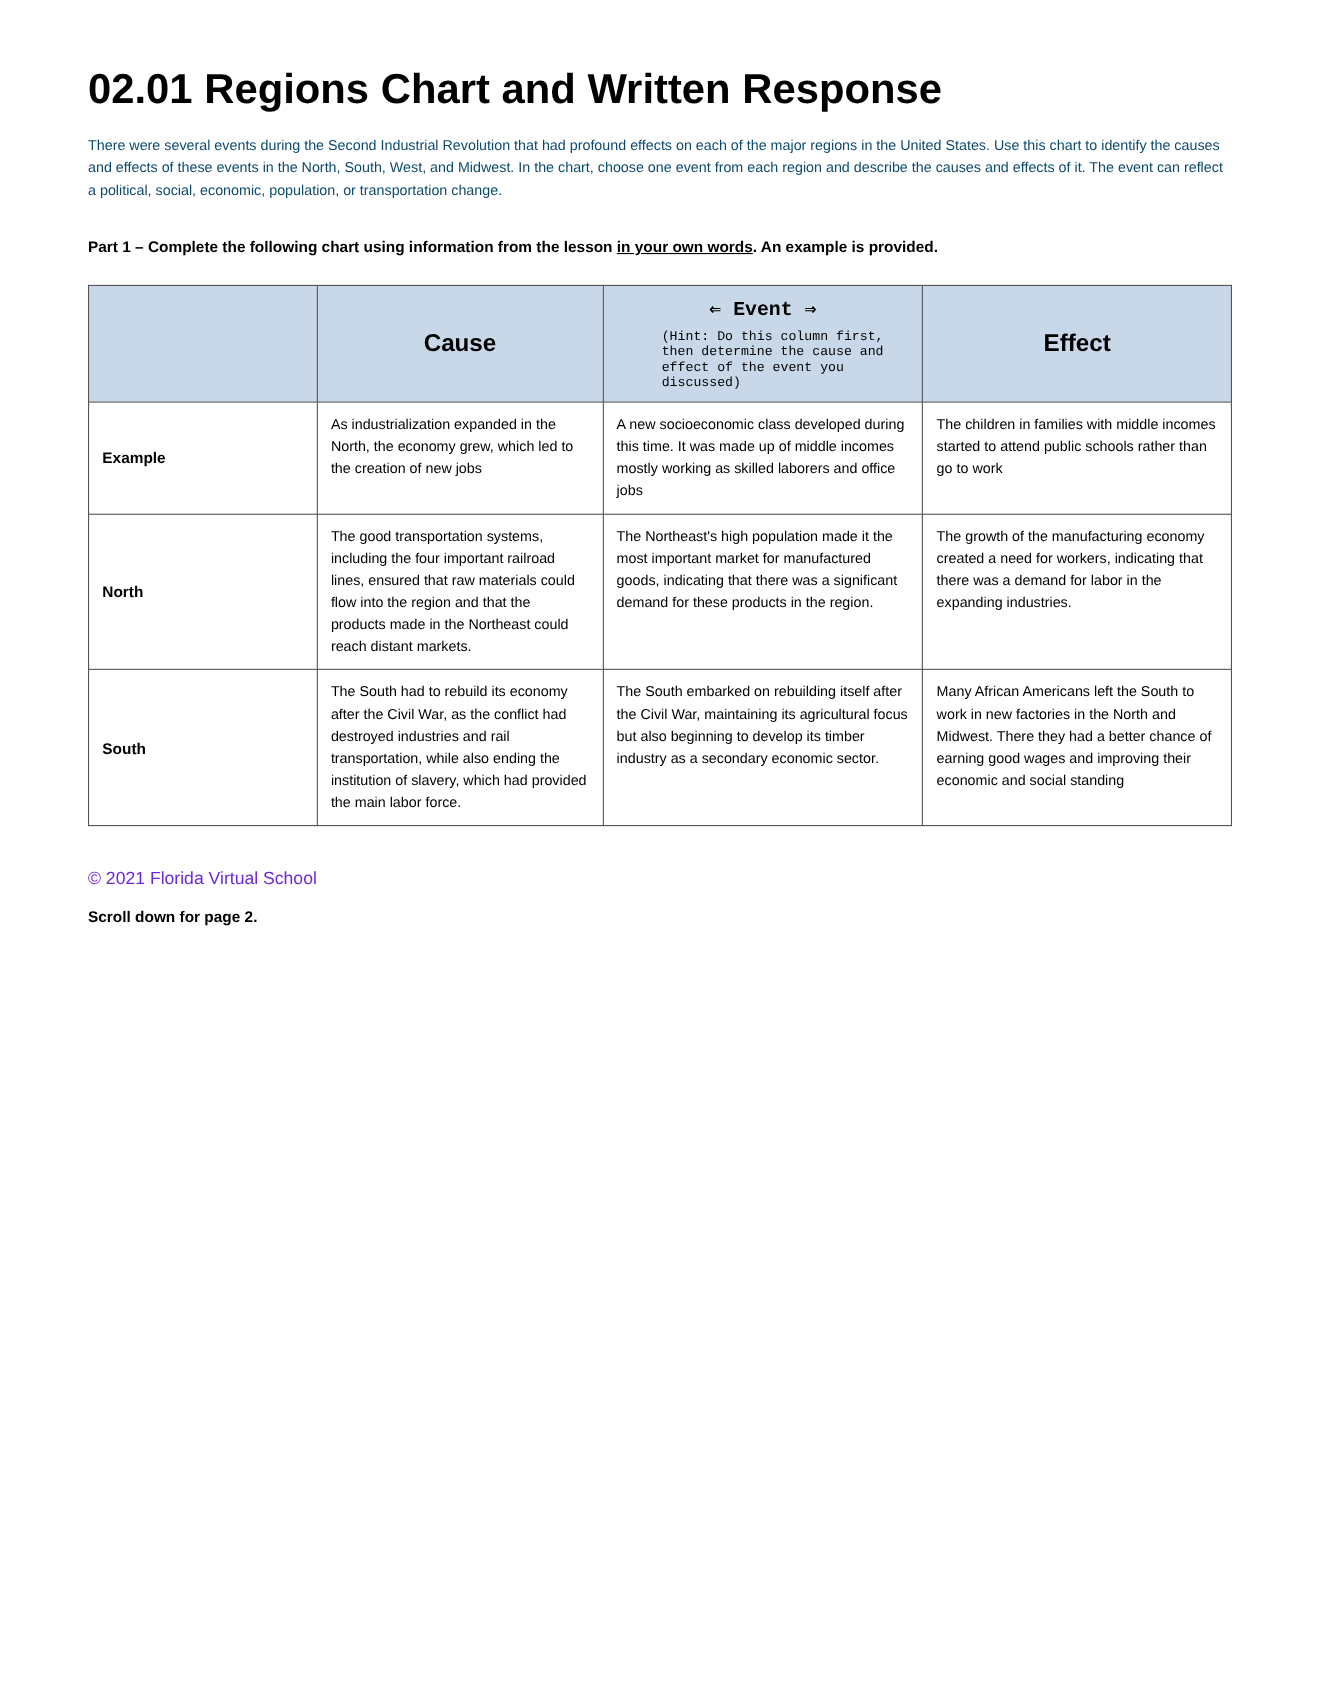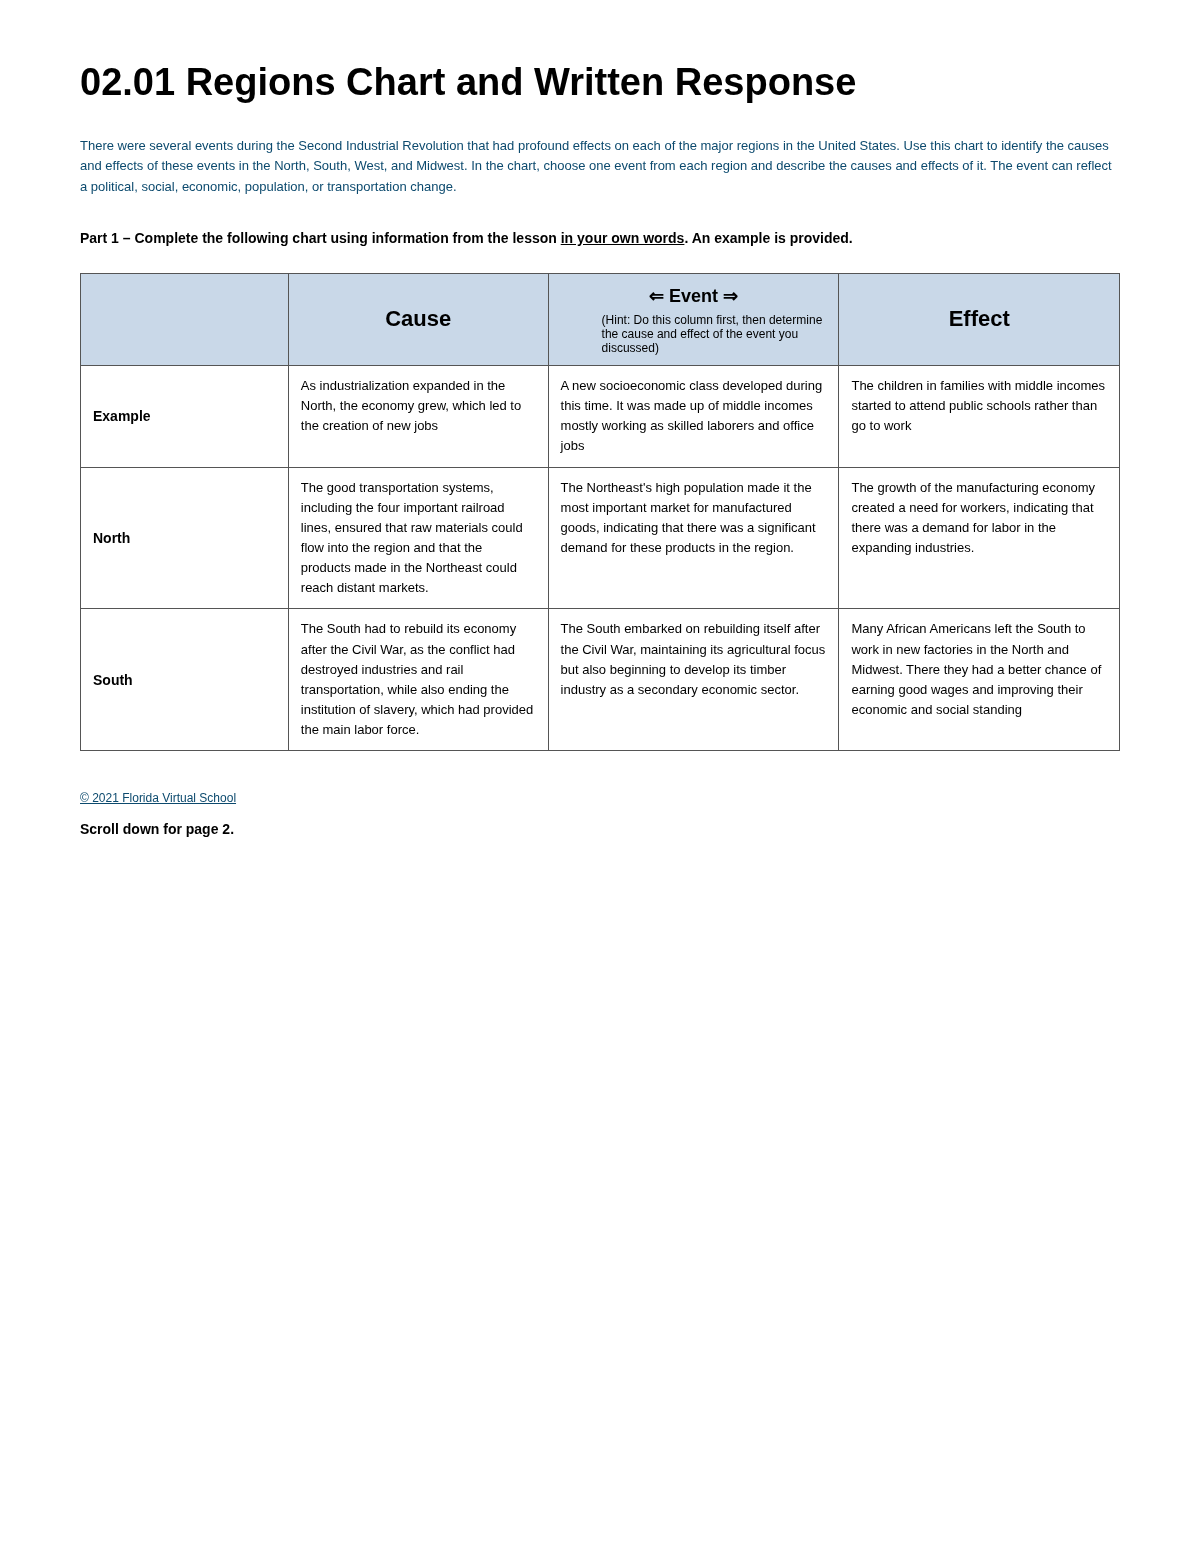--- a/index.html
+++ b/index.html
@@ -21,7 +21,7 @@
     .page-title {
       font-size: 38px;
       font-weight: bold;
-      margin-bottom: 30px;
+      margin-bottom: 16px;
       line-height: 1.2;
     }
 

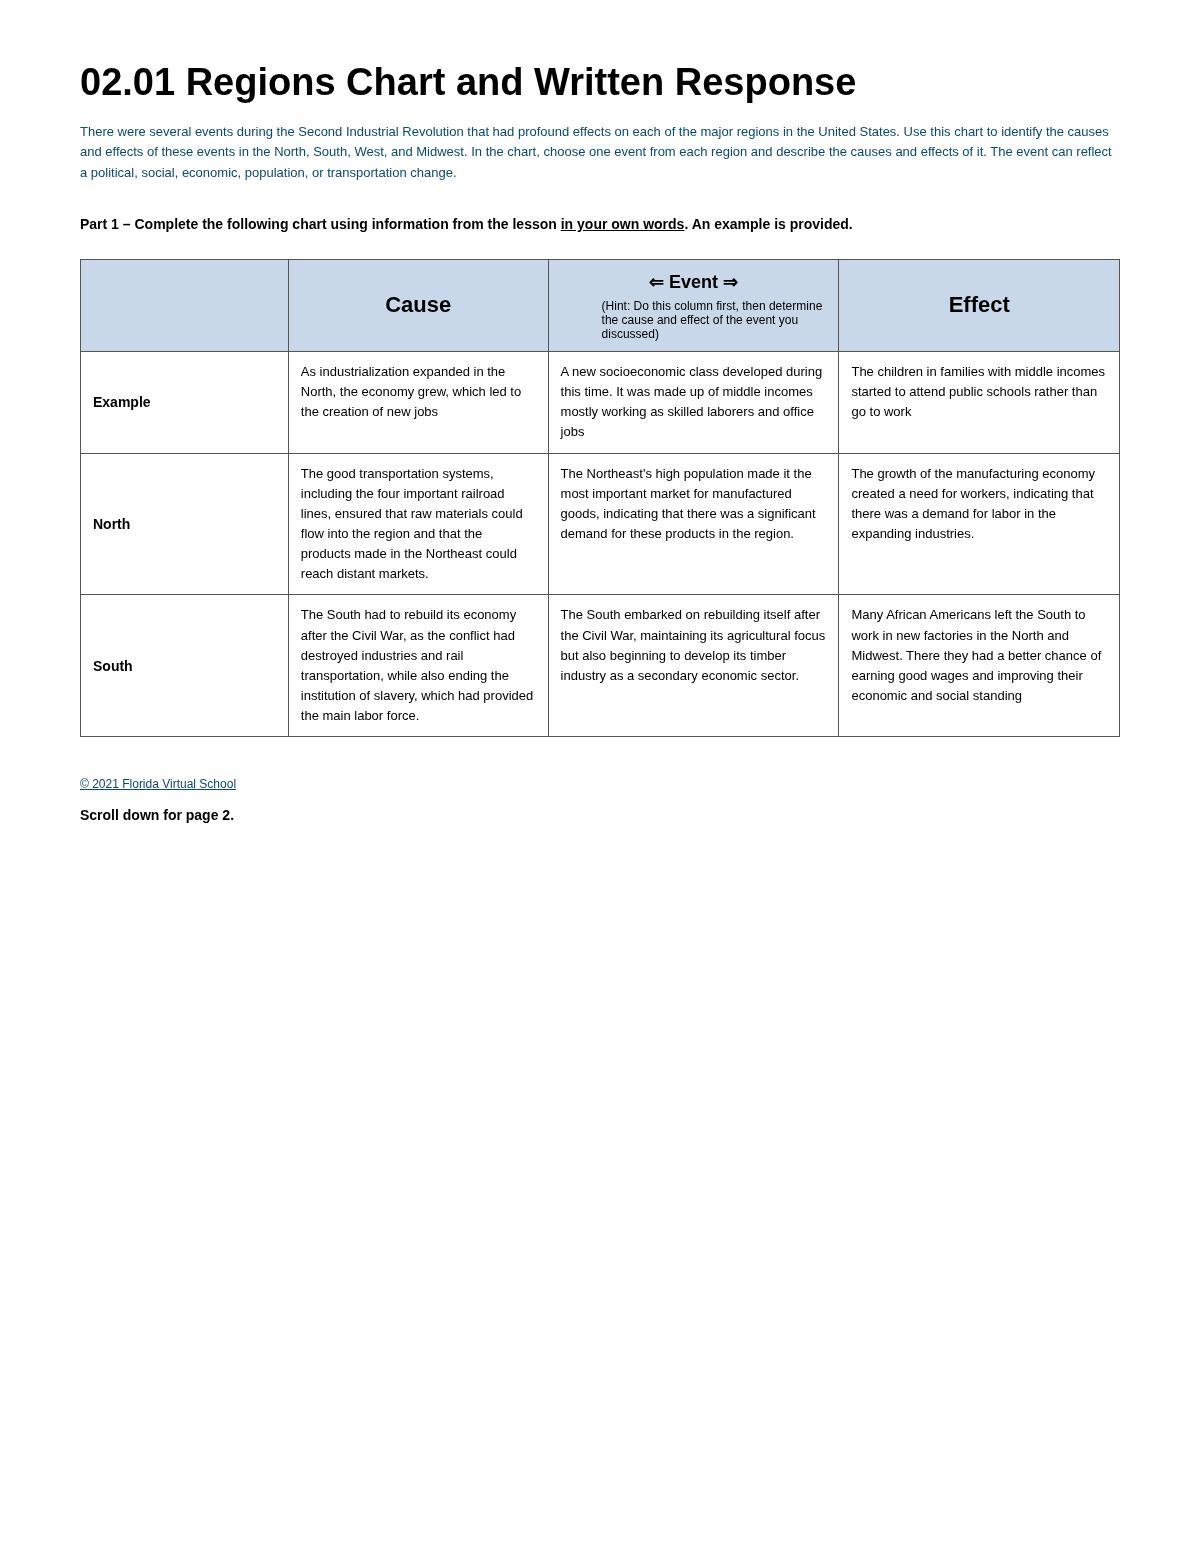--- a/index.html
+++ b/index.html
@@ -64,6 +64,7 @@
 
     .header-row th.event-col {
       font-size: 20px;
+      font-family: Liberation Mono, monospace;
     }
 
     .header-row th.cause-col {

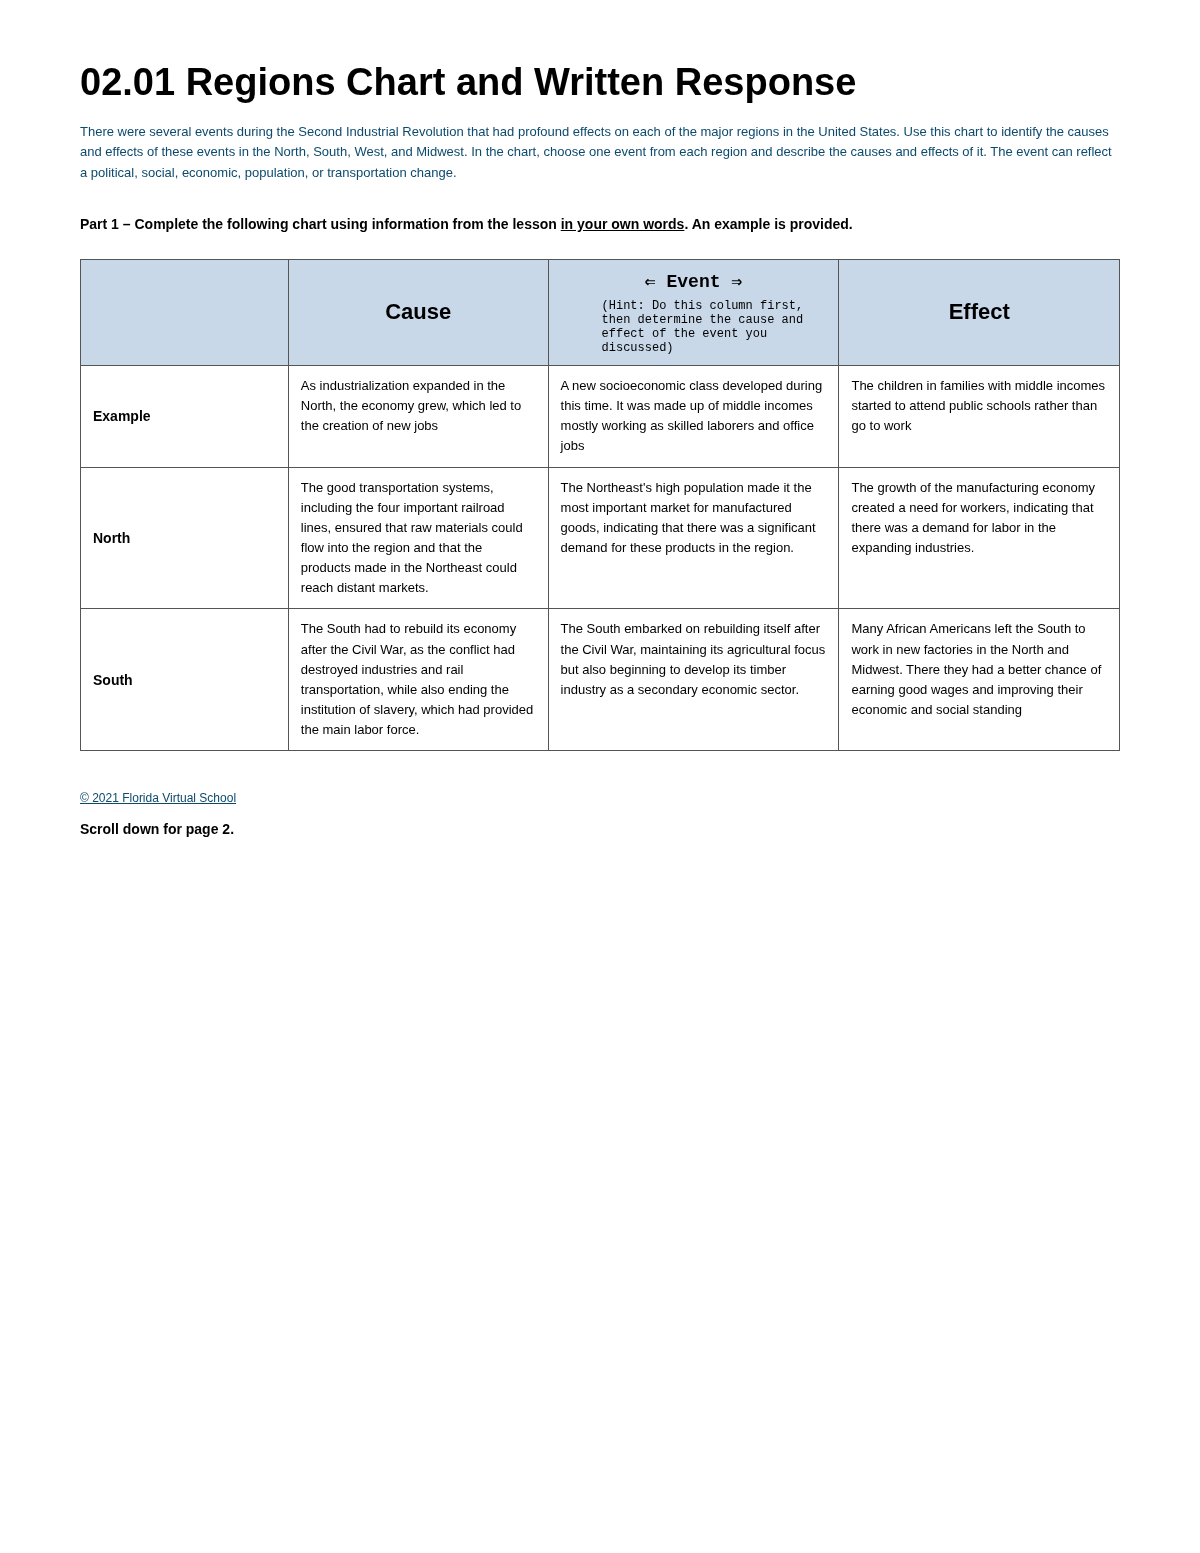--- a/index.html
+++ b/index.html
@@ -117,9 +117,8 @@
 
     .footer {
       margin-top: 40px;
-      font-size: 12px;
-      color: #0c4a6e;
-      text-decoration: underline;
+      font-size: 16px;
+      color: #6d28d9;
     }
 
     .scroll-note {

